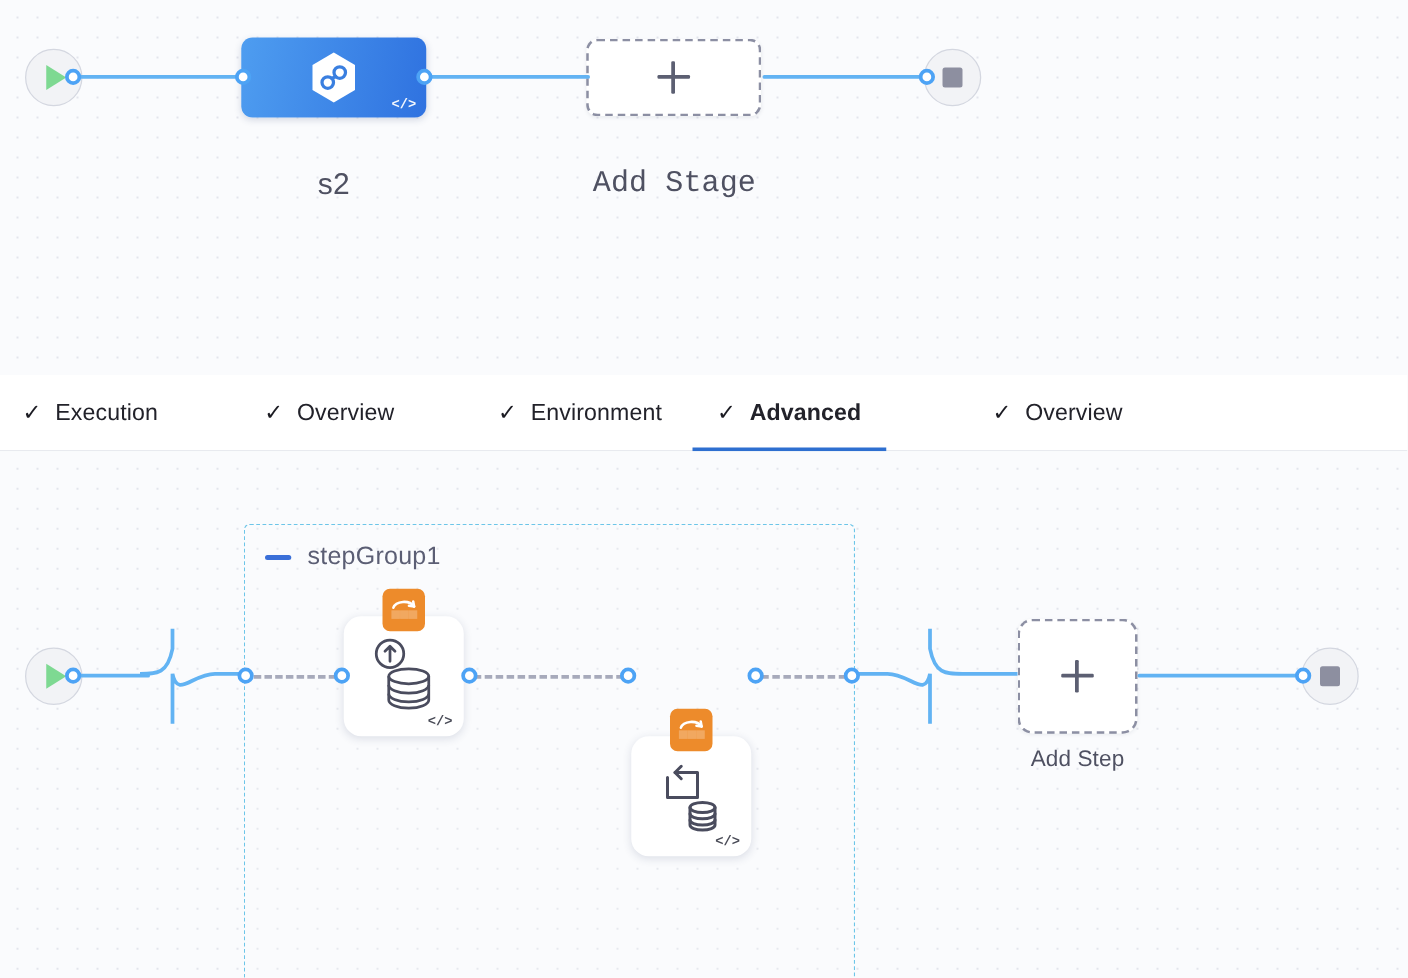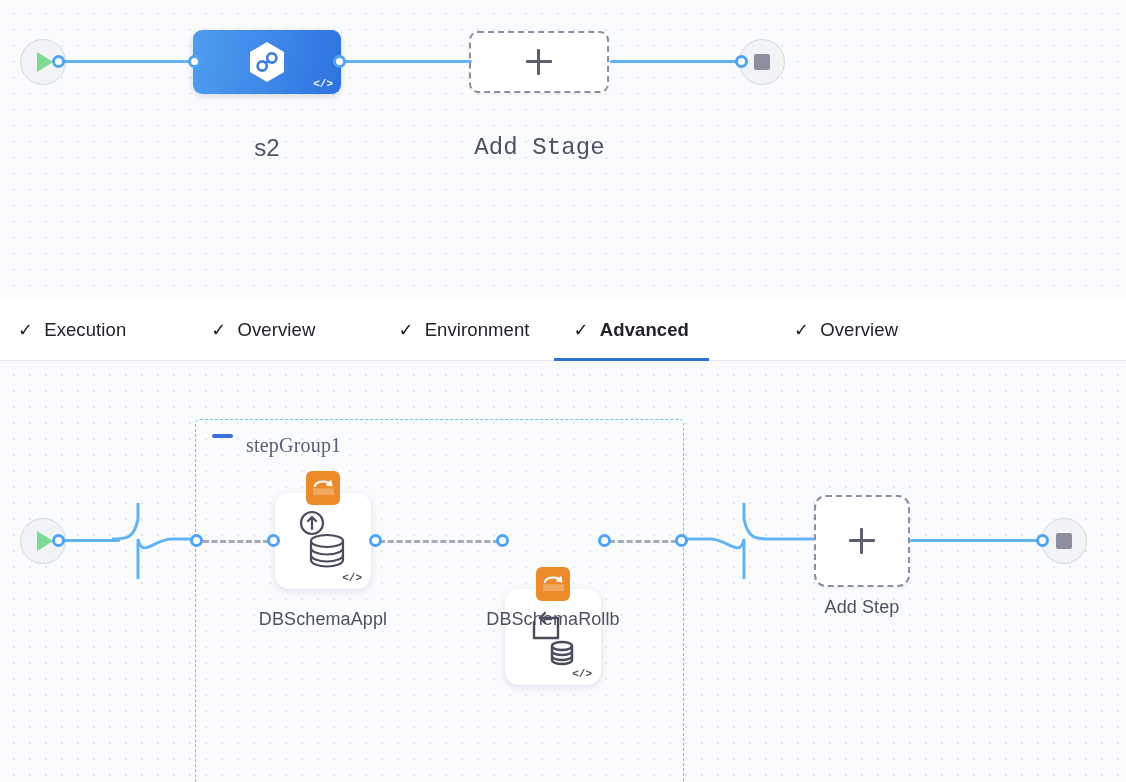--- a/index.html
+++ b/index.html
@@ -116,7 +116,7 @@
     border-radius: 5px;
     background: rgba(255,255,255,0.16);
   }
-  .sg-header { display: flex; gap: 13px; font-family: Liberation Serif, serif; }
+  .sg-header { display: flex; align-items: center; gap: 13px; }
   .sg-minus { width: 21px; height: 4px; background: #3a6fd8; border-radius: 2px; cursor: pointer; }
   .sg-title { color: #5b5e74; font-size: 20px; letter-spacing: .2px; }
 

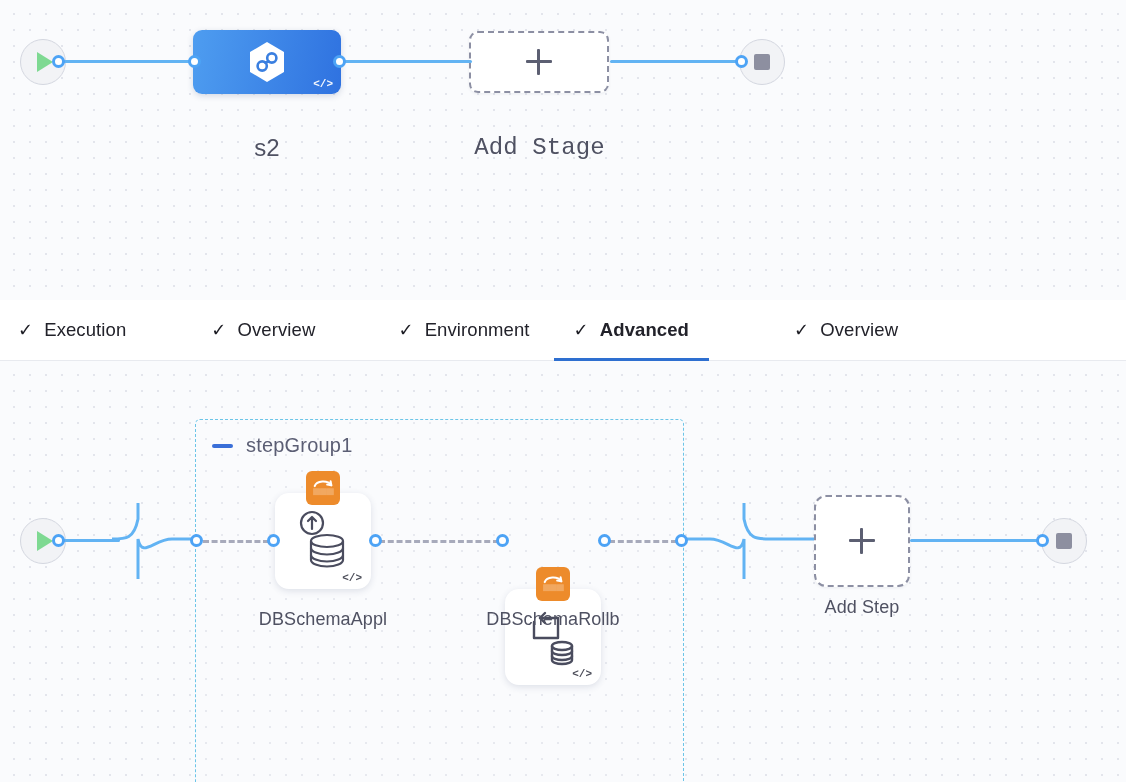--- a/index.html
+++ b/index.html
@@ -260,7 +260,6 @@
     <div class="abs port" style="left:496px; top:173px;"></div>
 
     <div class="abs node-label small" style="left:241px; top:247px; width:164px;">
-      <div>DBSchemaAppl</div>
     </div>
 
     <div class="abs step-card" style="left:505px; top:132px;">

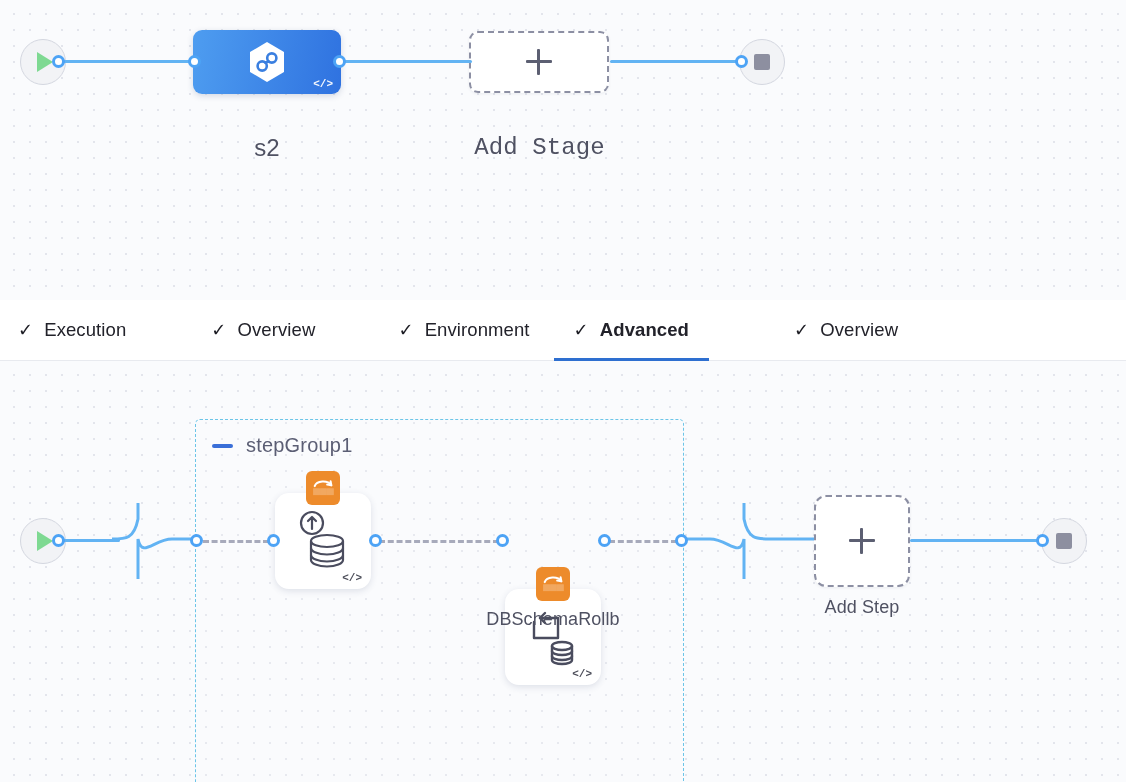--- a/index.html
+++ b/index.html
@@ -290,7 +290,6 @@
     <div class="abs port" style="left:675px; top:173px;"></div>
 
     <div class="abs node-label small" style="left:470px; top:247px; width:166px;">
-      <div>DBSchemaRollb</div>
     </div>
 
     <svg class="abs" style="left:682px; top:140px; width:140px; height:80px; z-index:2;" viewBox="0 0 140 80">

